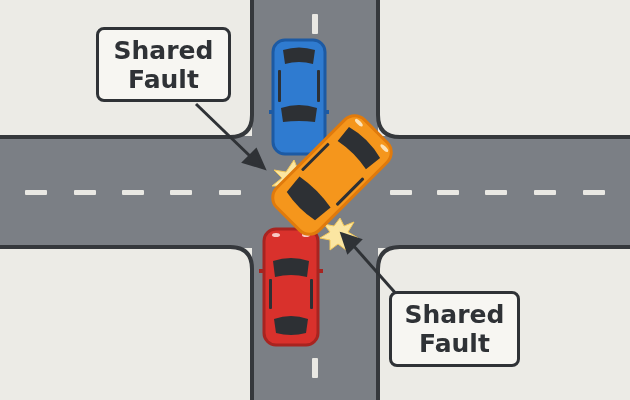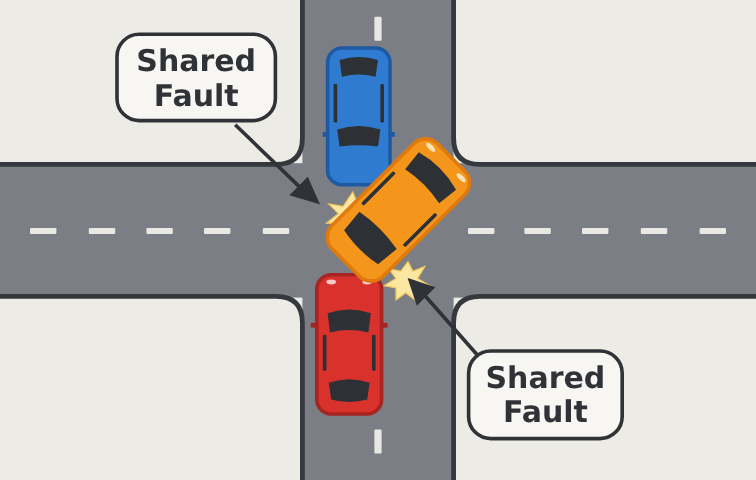--- a/index.html
+++ b/index.html
@@ -9,7 +9,7 @@
       position: absolute;
       background: #f7f6f2;
       border: 3px solid #2f3236;
-      border-radius: 20px;
+      border-radius: 8px;
       box-sizing: border-box;
       display: flex; flex-direction: column; align-items: center; justify-content: center;
       color: #2f3236;

